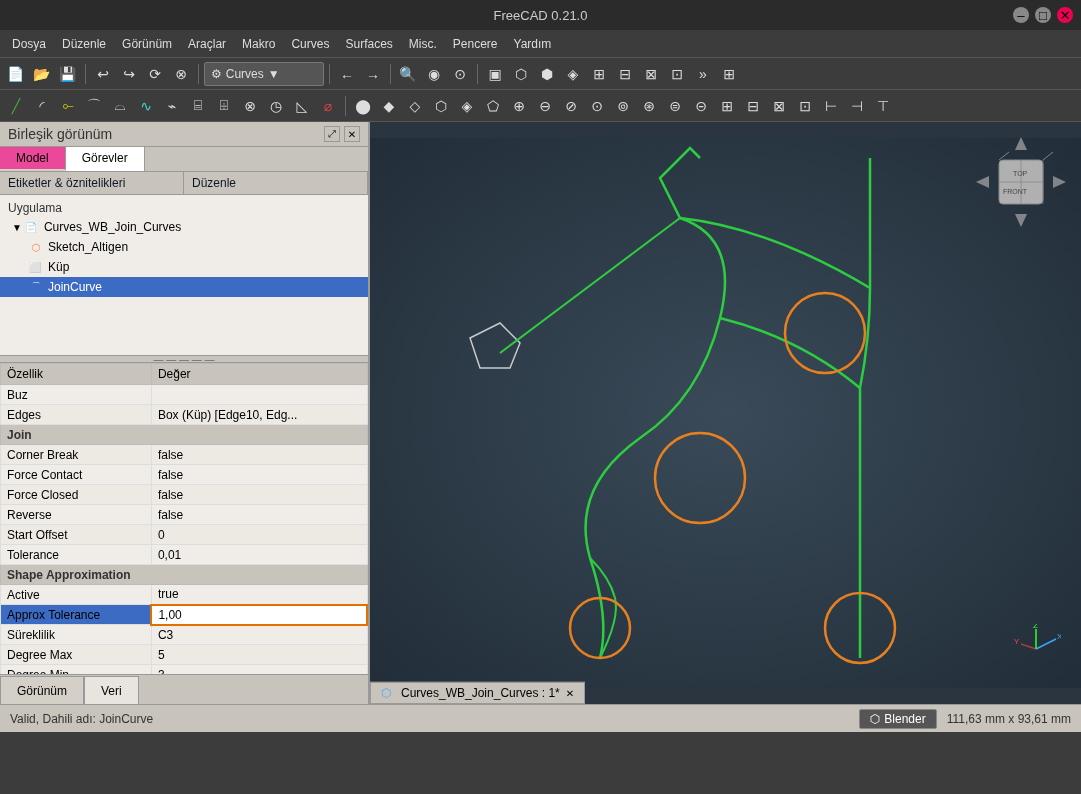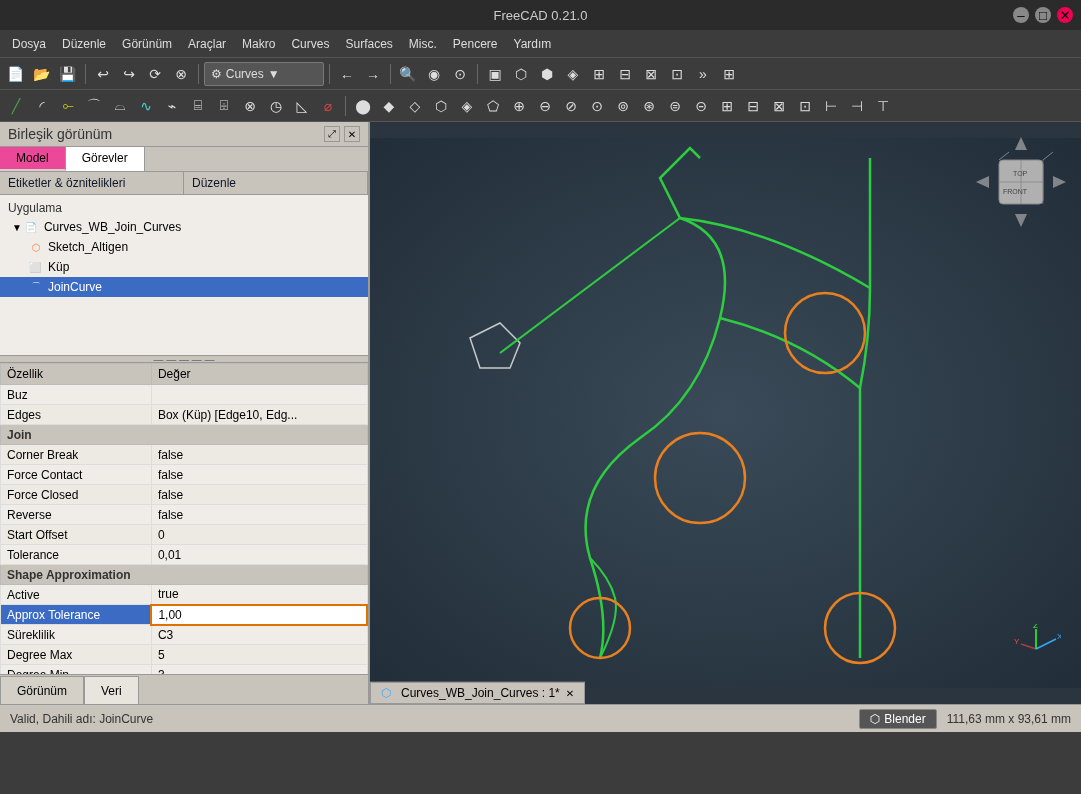--- a/index.html
+++ b/index.html
@@ -526,7 +526,7 @@
           </tr>
 
           <tr class="selected-edit">
-            <td style="background:#3c6bc4; color:#ffffff;">Approx Tolerance</td>
+            <td style="background:#3c6bc4; color:#000000;">Approx Tolerance</td>
             <td style="background:#fff; border: 2px solid #e07000;">1,00</td>
           </tr>
           <tr>

